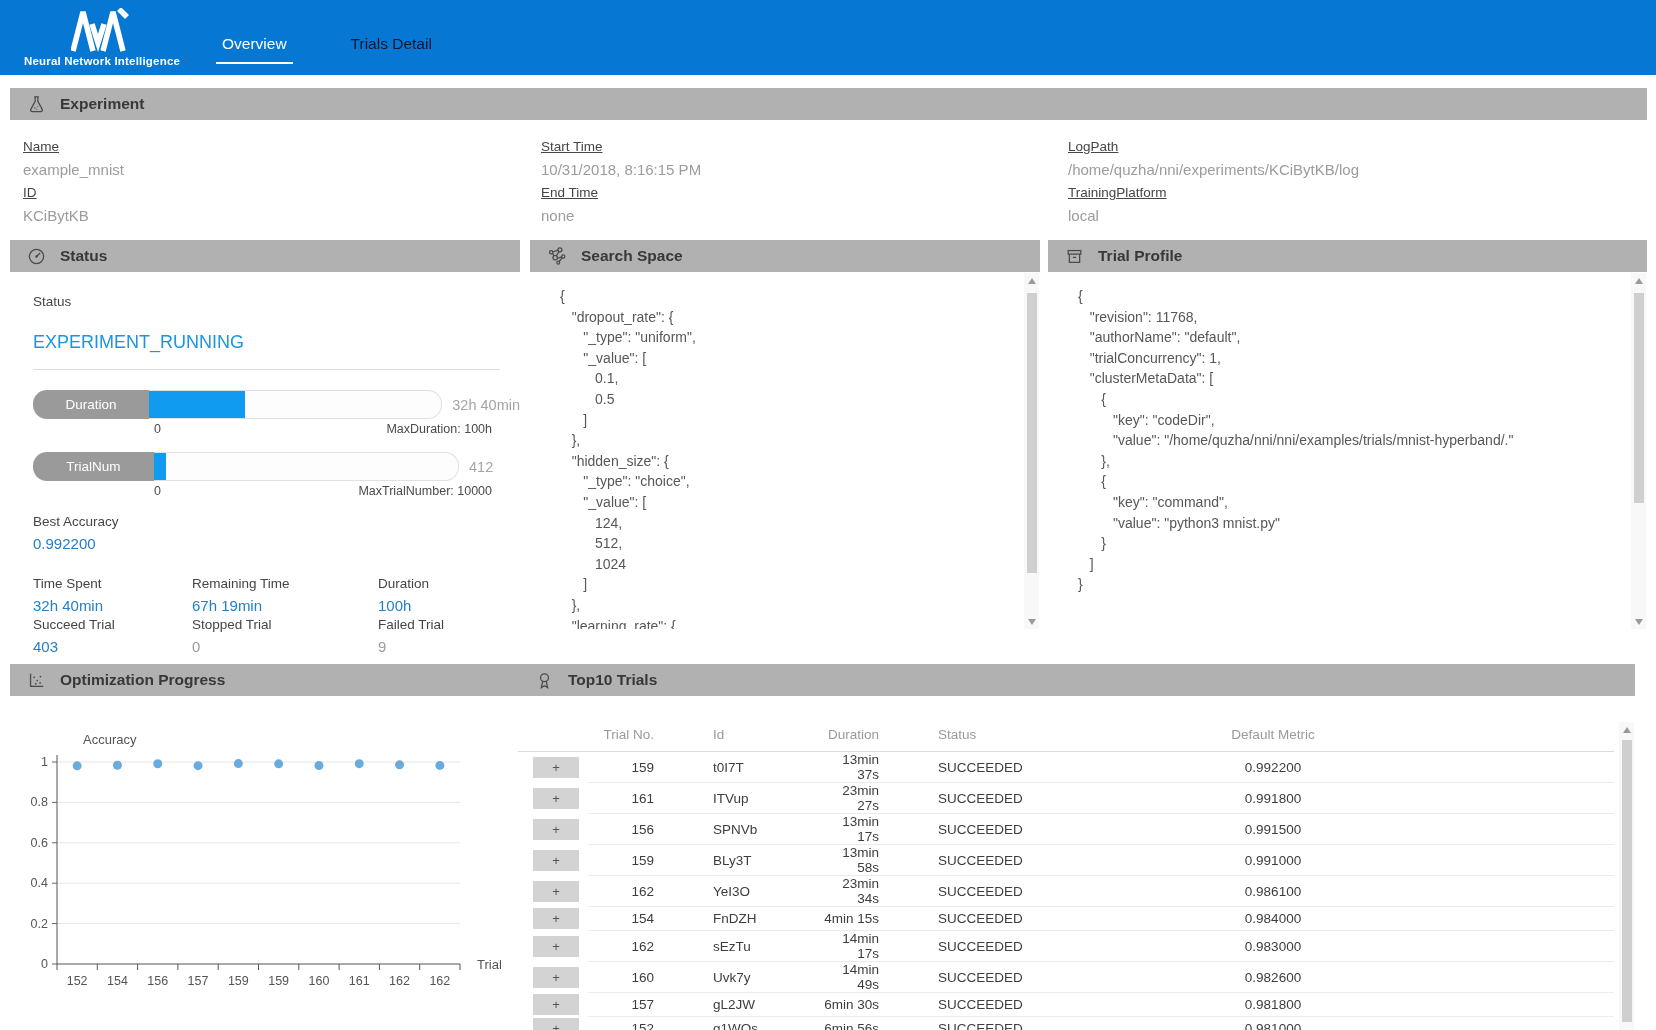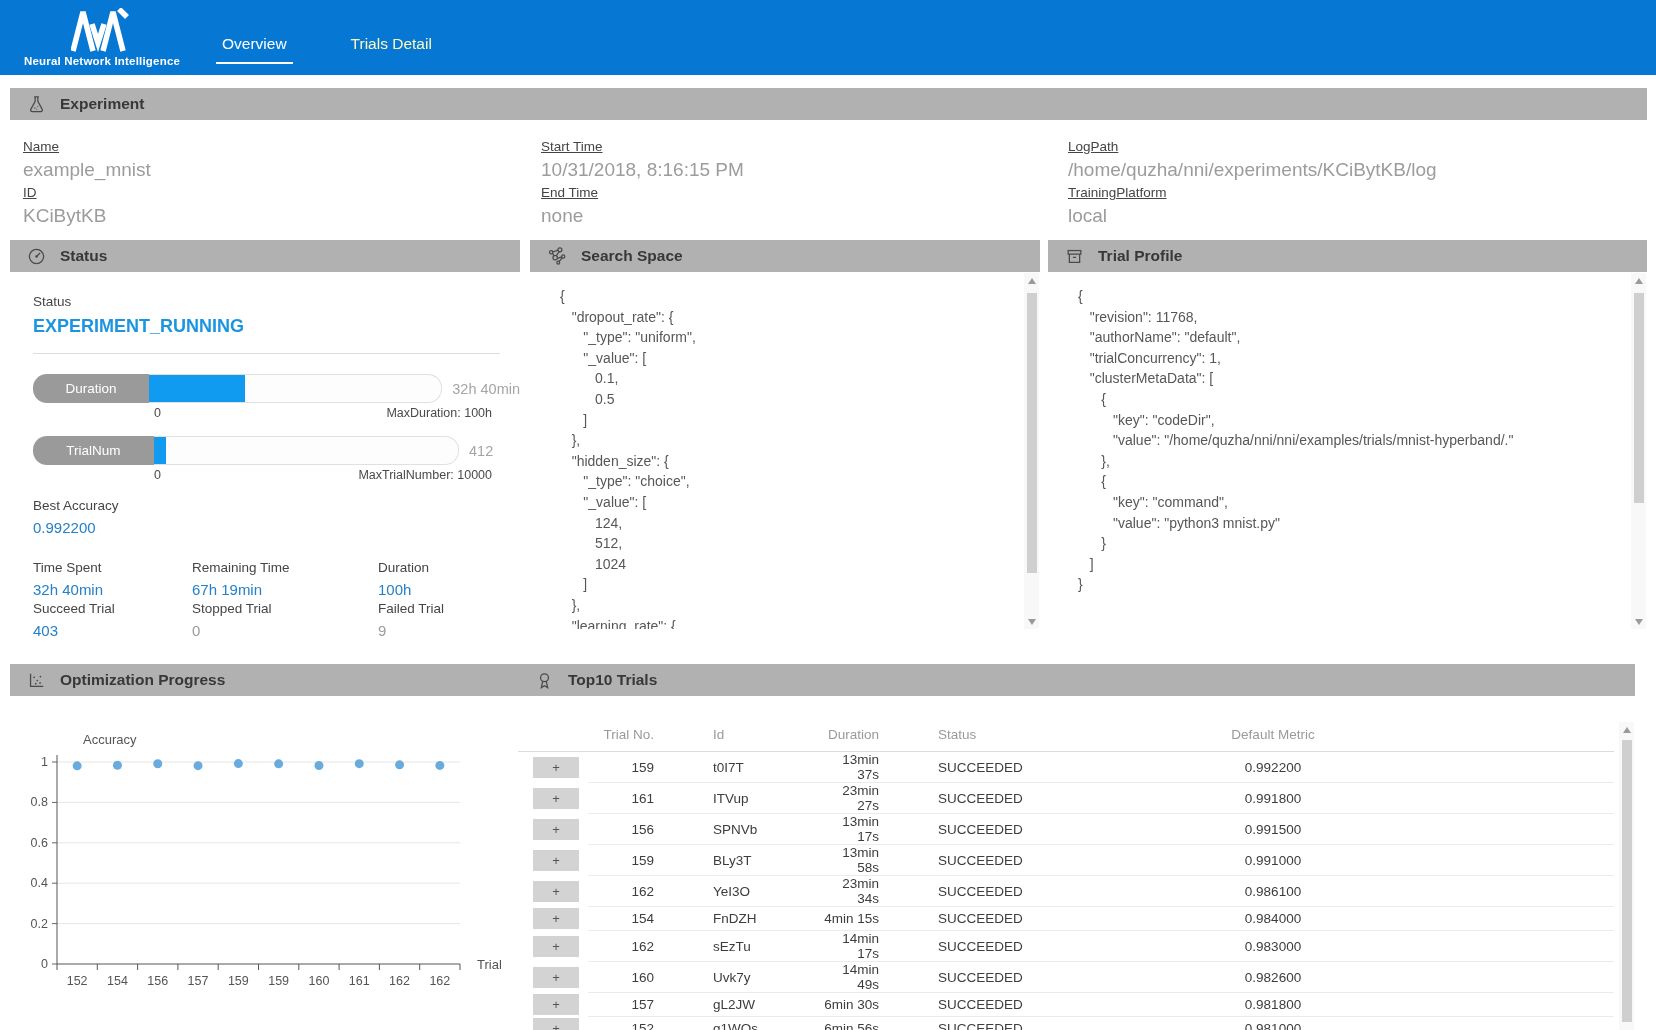--- a/index.html
+++ b/index.html
@@ -16,7 +16,7 @@
   .brand { margin-left:22px; width:160px; display:flex; flex-direction:column; align-items:center; color:#fff; }
   .brand-text { font-size:11.5px; font-weight:600; letter-spacing:.2px; margin-top:3px; white-space:nowrap; }
   .tabs { display:flex; gap:52px; margin-left:34px; align-self:flex-end; margin-bottom:11px; }
-  .tab { font-size:15.5px; color:#fef9c3; padding:0 6px 9px; cursor:pointer; border-bottom:2px solid transparent; }
+  .tab { font-size:15.5px; color:#0f172a; padding:0 6px 9px; cursor:pointer; border-bottom:2px solid transparent; }
   .tab.active { color:#fff; border-bottom:2px solid #fff; }
 
   

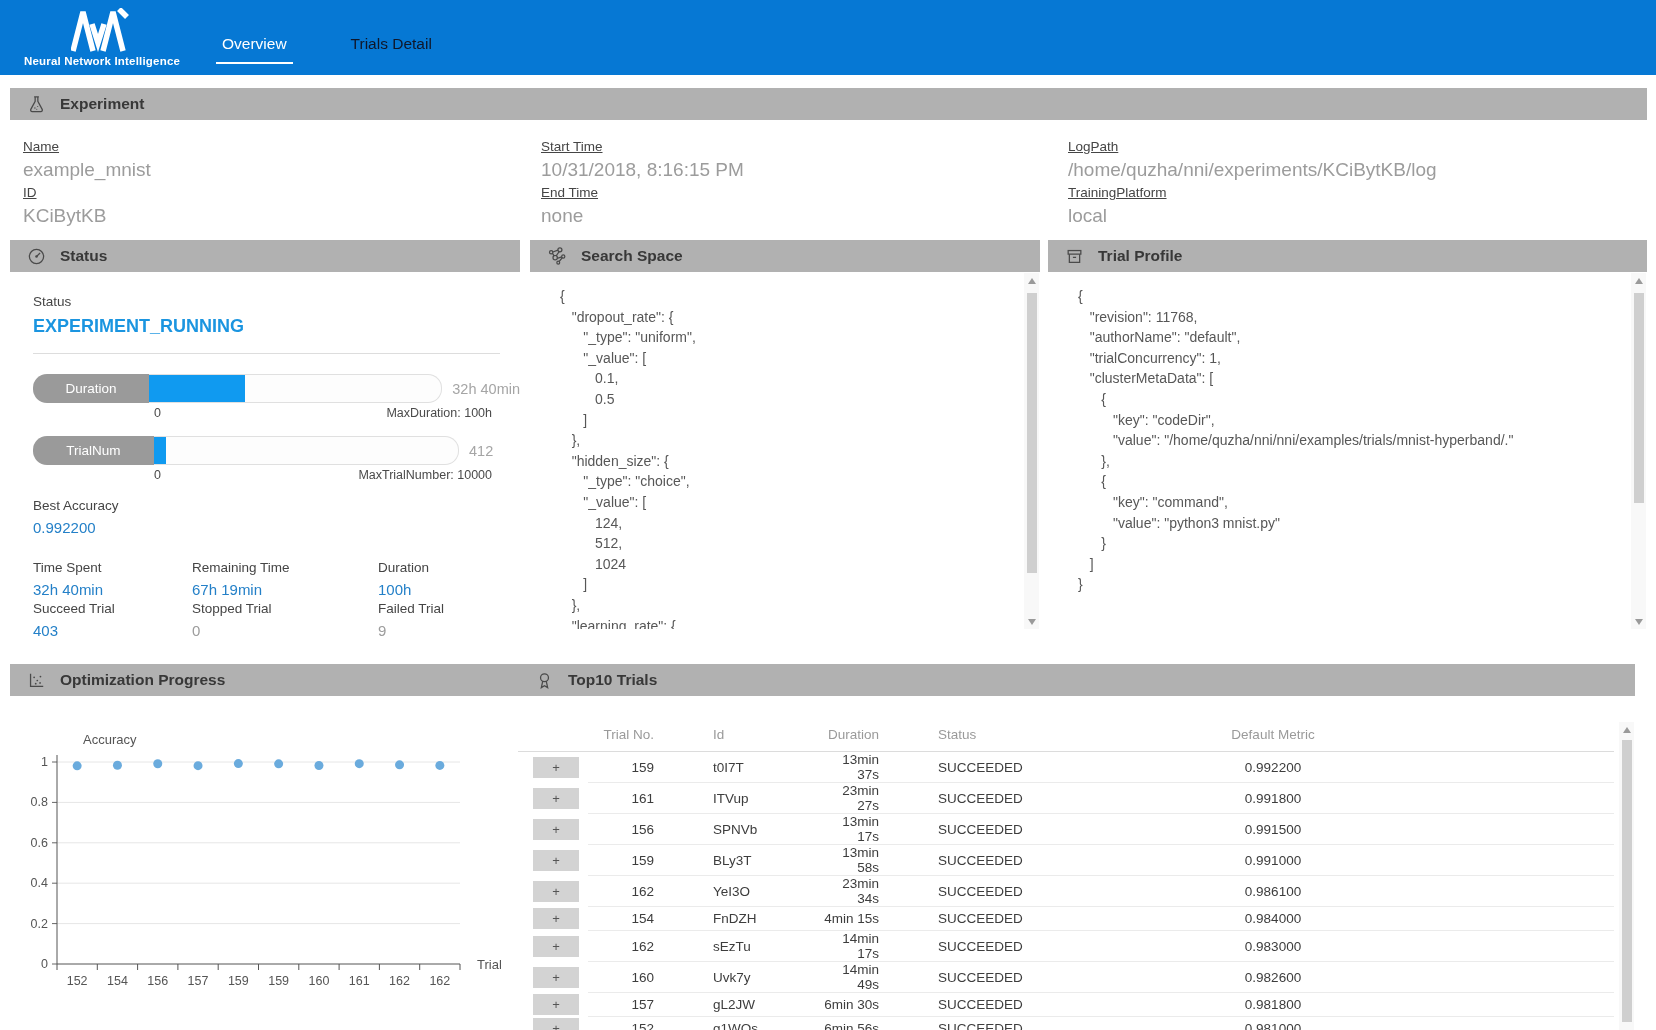--- a/index.html
+++ b/index.html
@@ -30,7 +30,7 @@
   #experiment { left:10px; top:88px; width:1637px; }
   .exp-body { padding:15px 0 0 13px; display:grid; grid-template-columns:518px 527px auto; }
   .exp-label { font-size:13.5px; color:#454545; height:23px; line-height:23px;text-decoration:underline; }
-  .exp-value { font-size:19px; color:#9c9c9c; height:23px; line-height:23px; white-space:nowrap; }
+  .exp-value { font-size:15px; color:#9c9c9c; height:23px; line-height:23px; white-space:nowrap; }
 
   
   #status-panel { left:10px; top:240px; width:510px; height:390px; }

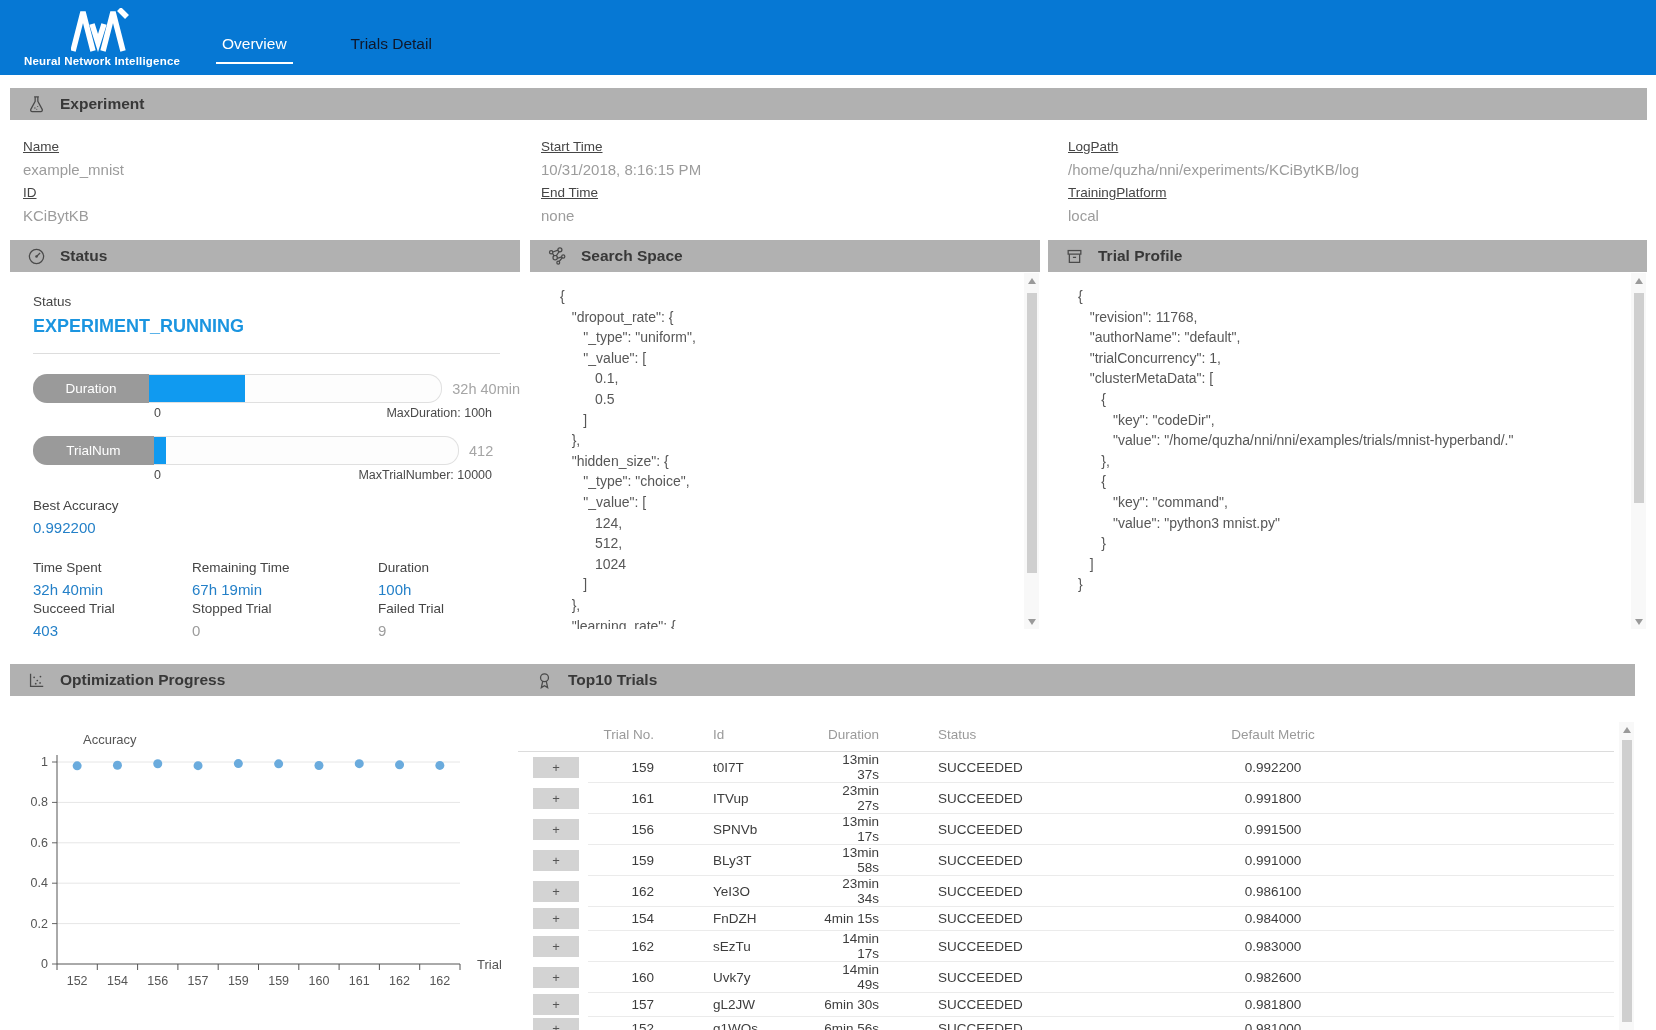--- a/index.html
+++ b/index.html
@@ -36,7 +36,7 @@
   #status-panel { left:10px; top:240px; width:510px; height:390px; }
   .status-body { padding:22px 0 0 23px; }
   .small-label { font-size:13.5px; color:#454545; }
-  .status-value { font-size:18px; font-weight:700; color:#1b95e0; margin-top:7px; }
+  .status-value { font-size:18px; font-weight:400; color:#1b95e0; margin-top:23px; }
   .status-divider { border:none; border-top:1px solid #ddd; margin:16px 20px 20px 0; }
   .pbar { display:flex; align-items:center; height:29px; }
   .pbar-label { width:121px; background:#9a9a9a; color:#fff; text-align:center;

